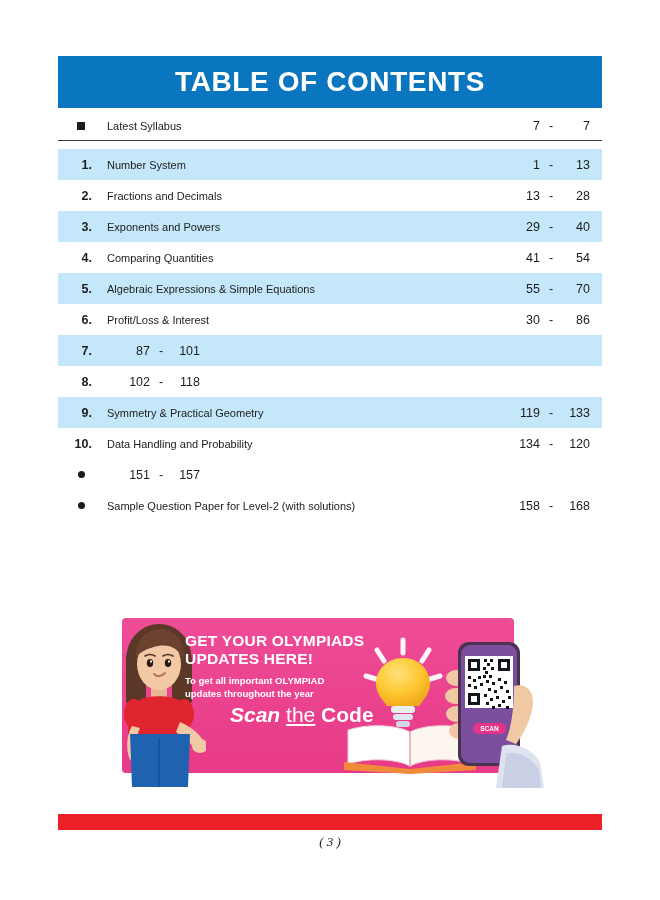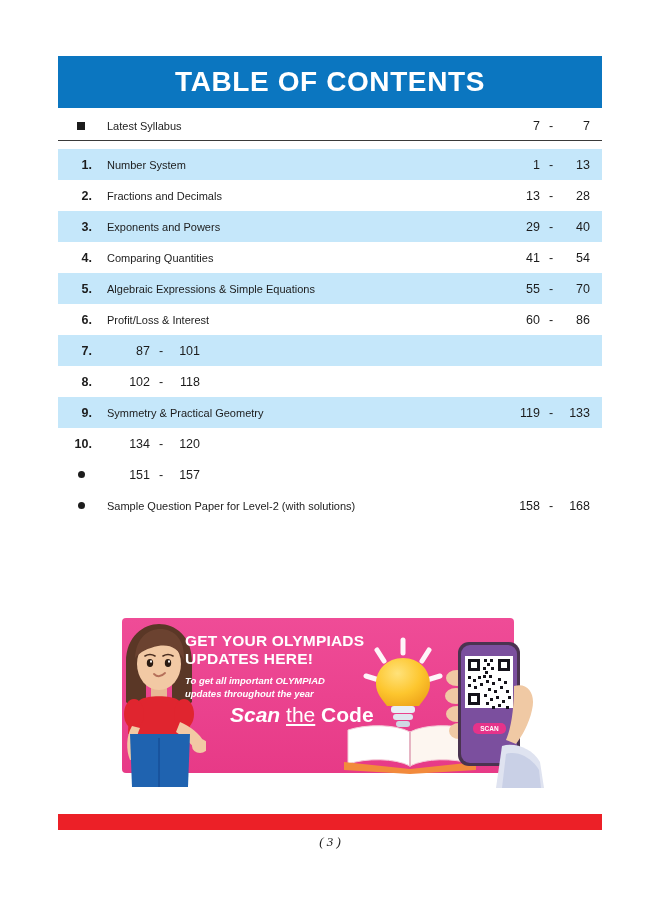--- a/index.html
+++ b/index.html
@@ -268,7 +268,7 @@
       <div class="toc-row">
         <div class="num-col">6.</div>
         <div class="title-col">Profit/Loss &amp; Interest</div>
-        <div class="from-col">60</div>
+        <div class="from-col">30</div>
         <div class="dash-col">-</div>
         <div class="to-col">86</div>
       </div>

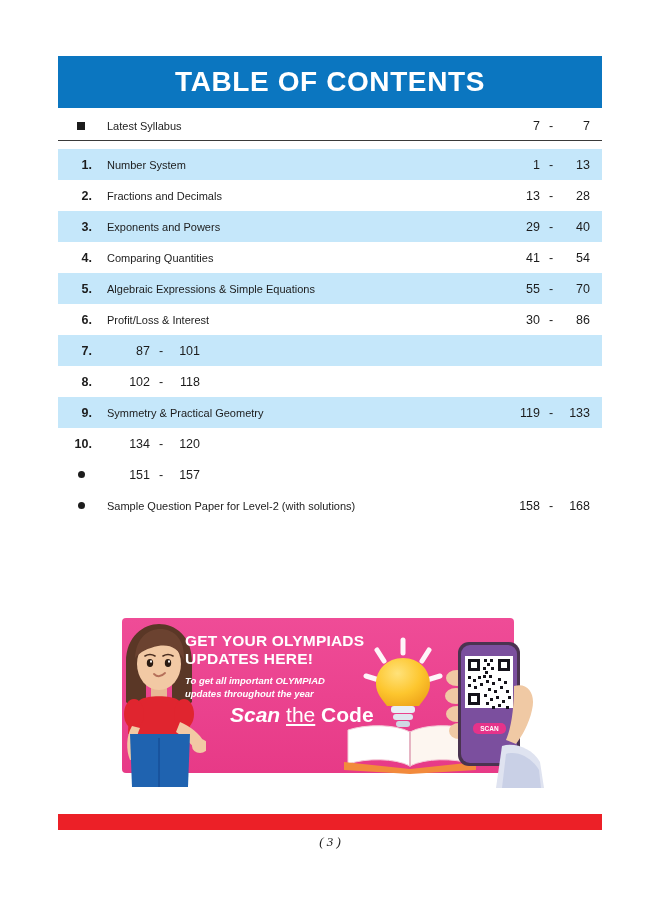--- a/index.html
+++ b/index.html
@@ -293,6 +293,7 @@
       </div>
       <div class="toc-row">
         <div class="num-col">10.</div>
+        <div class="title-col">Data Handling and Probability</div>
         <div class="from-col">134</div>
         <div class="dash-col">-</div>
         <div class="to-col">120</div>

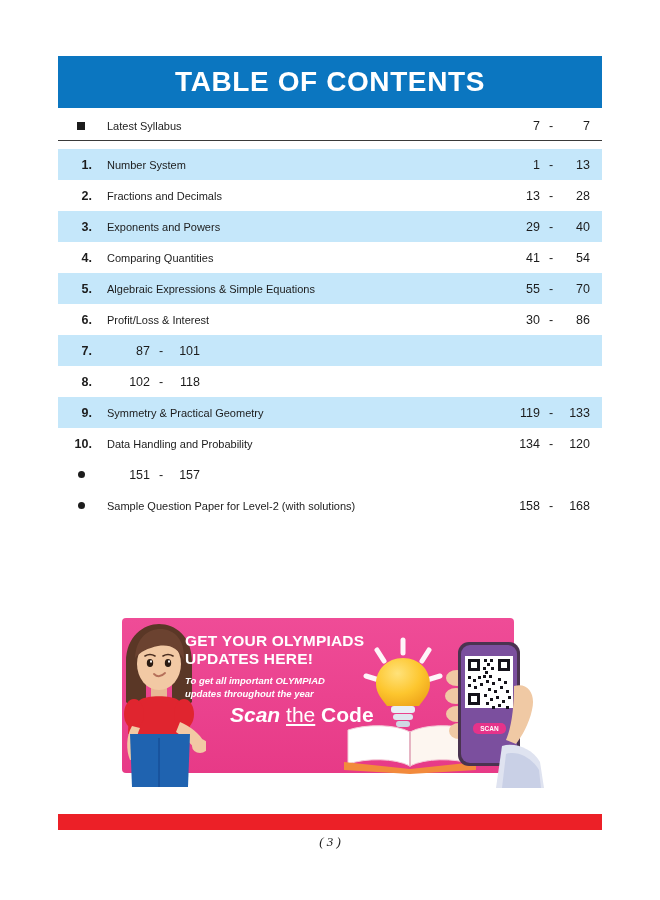--- a/index.html
+++ b/index.html
@@ -163,7 +163,6 @@
     font-size: 9.5px;
     font-weight: bold;
     line-height: 13px;
-    font-style: italic;
   }
   .promo-scan {
     position: absolute;

